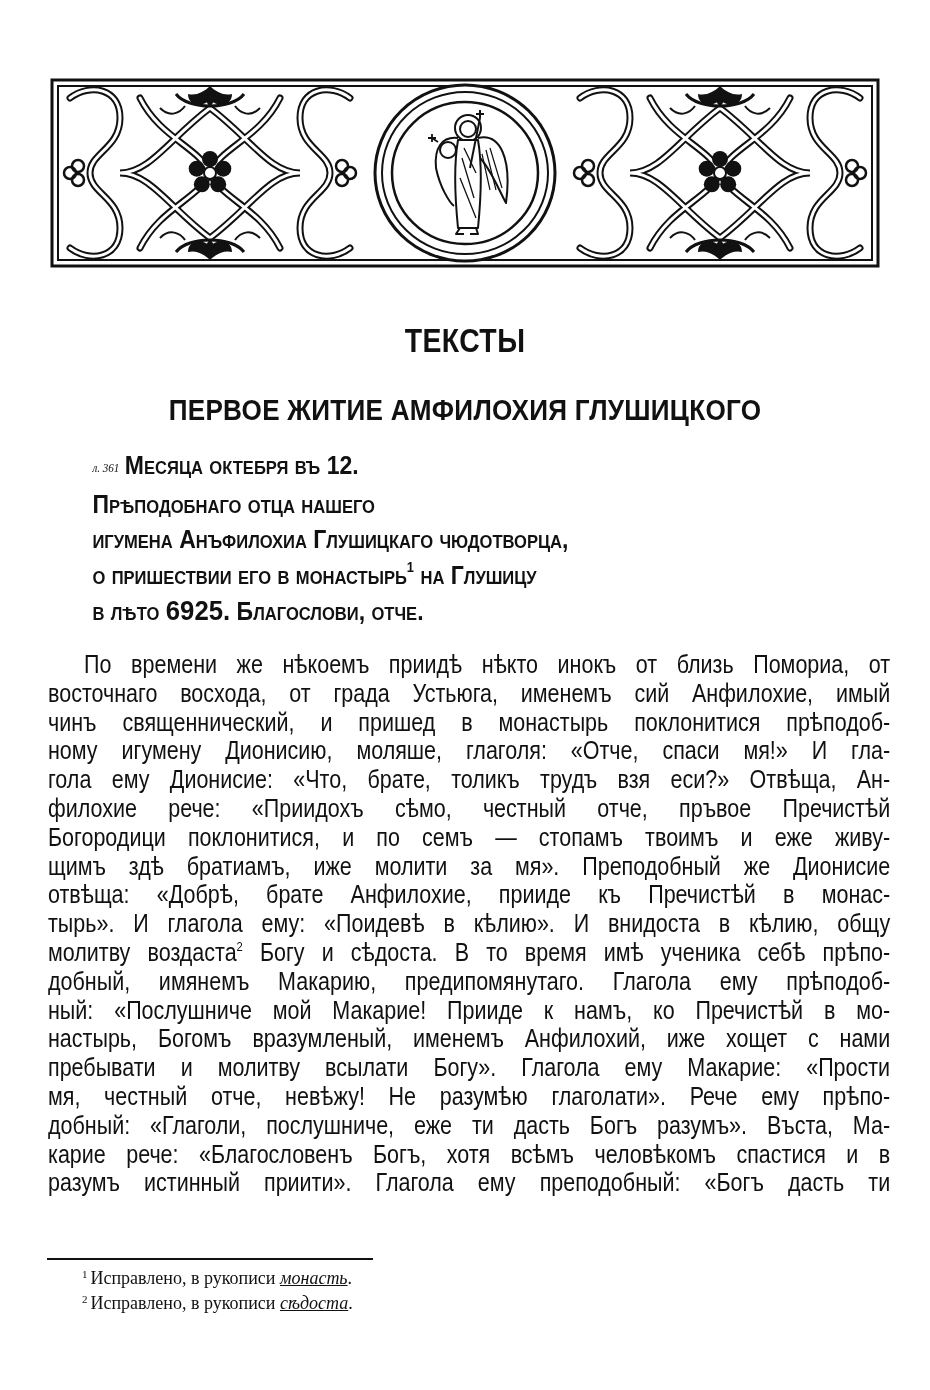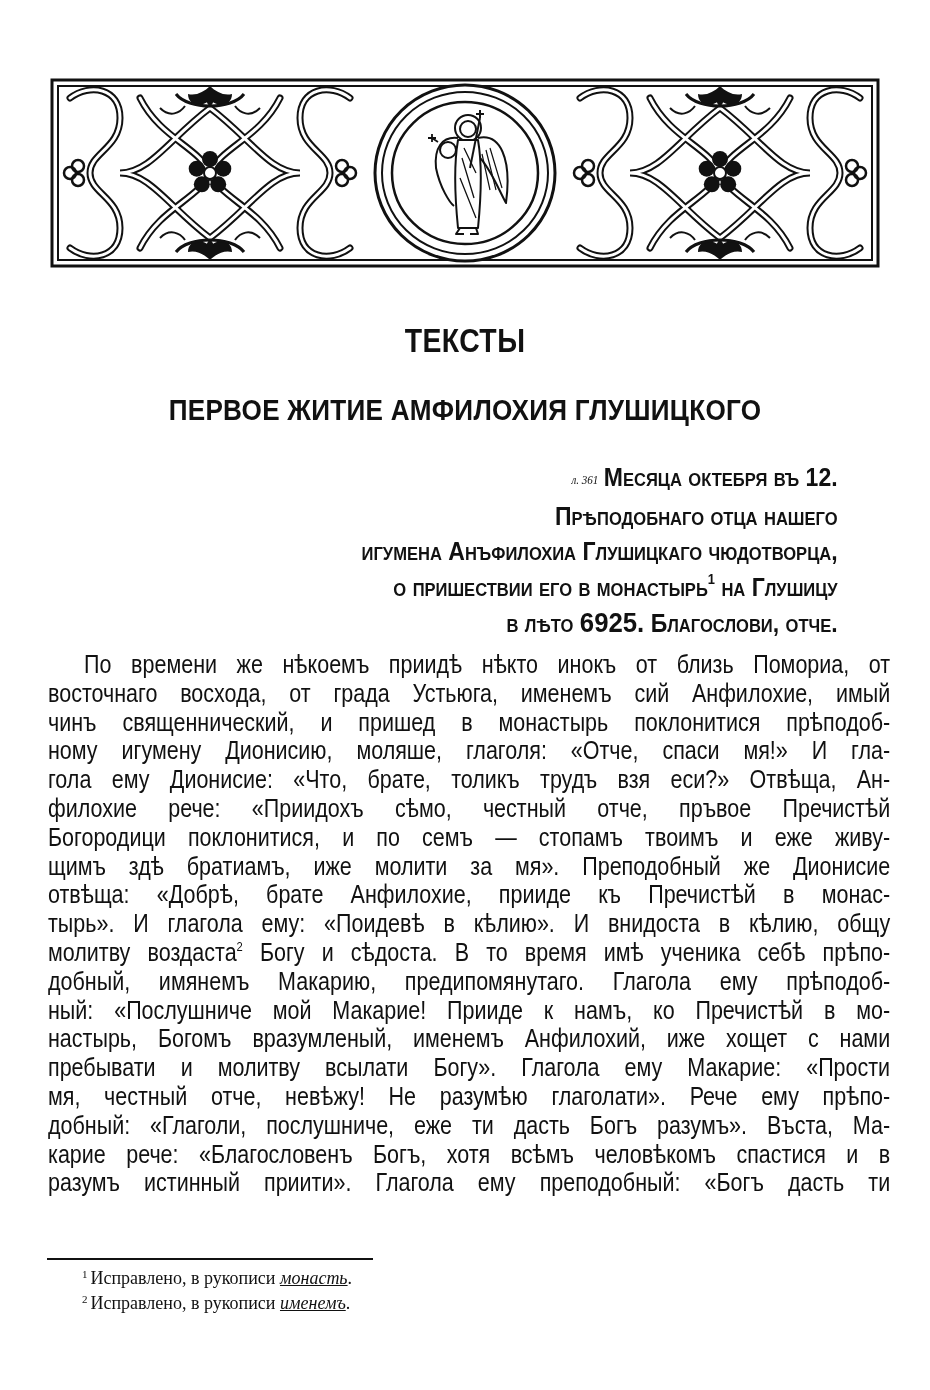--- a/index.html
+++ b/index.html
@@ -50,8 +50,8 @@
       position: absolute;
       left: 60px;
       right: 60px;
-      top: 460px;
-      text-align: right;
+      top: 448px;
+      text-align: left;
       font-family: "Liberation Sans", "DejaVu Sans", sans-serif;
       font-weight: bold;
       font-size: 25px;

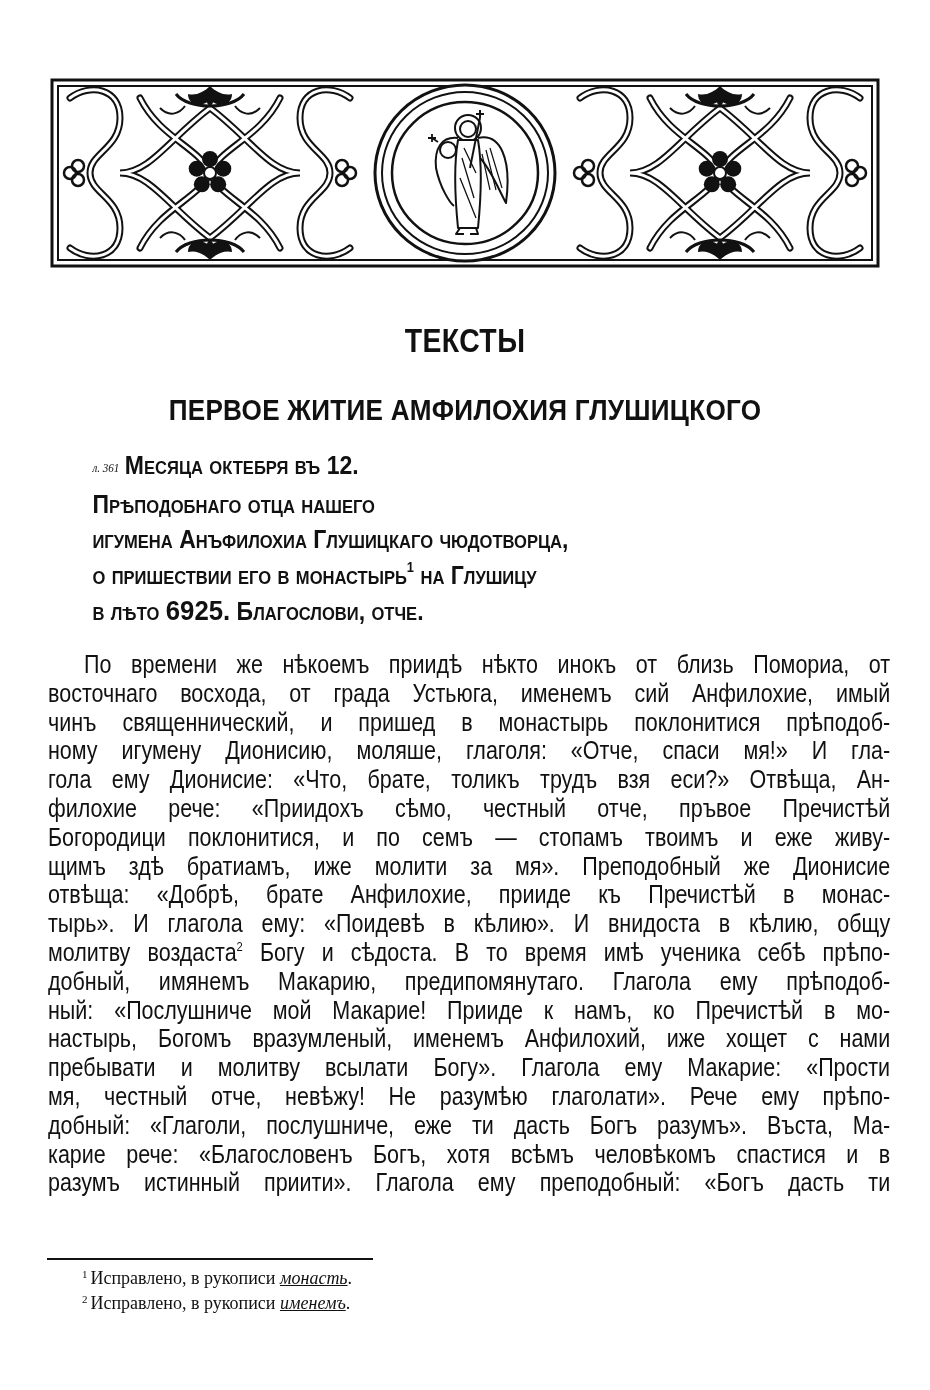--- a/index.html
+++ b/index.html
@@ -256,7 +256,7 @@
     <sup>1</sup><span>Исправлено, в рукописи </span><em>монасть</em><span>.</span>
   </span>
   <span class="footnote">
-    <sup>2</sup><span>Исправлено, в рукописи </span><em>именемъ</em><span>.</span>
+    <sup>2</sup><span>Исправлено, в рукописи </span><em>сѣдоста</em><span>.</span>
   </span>
 </div>
 

